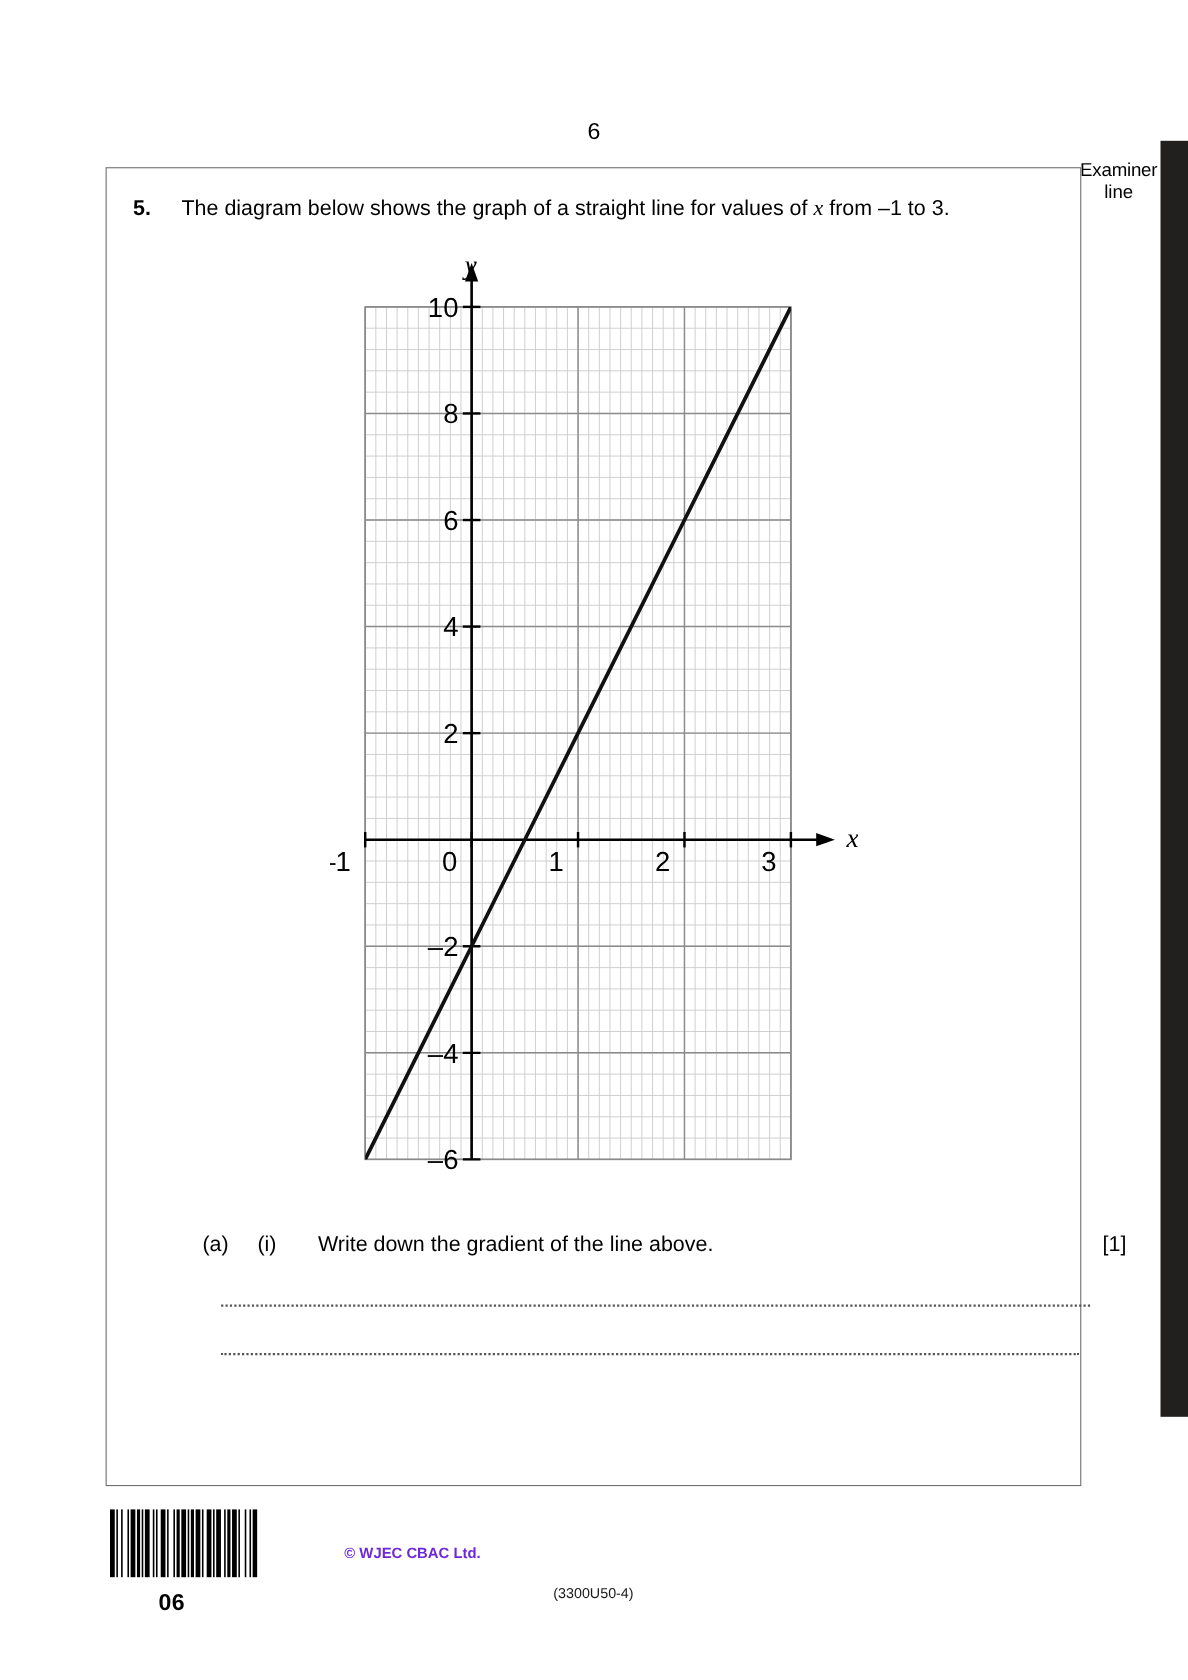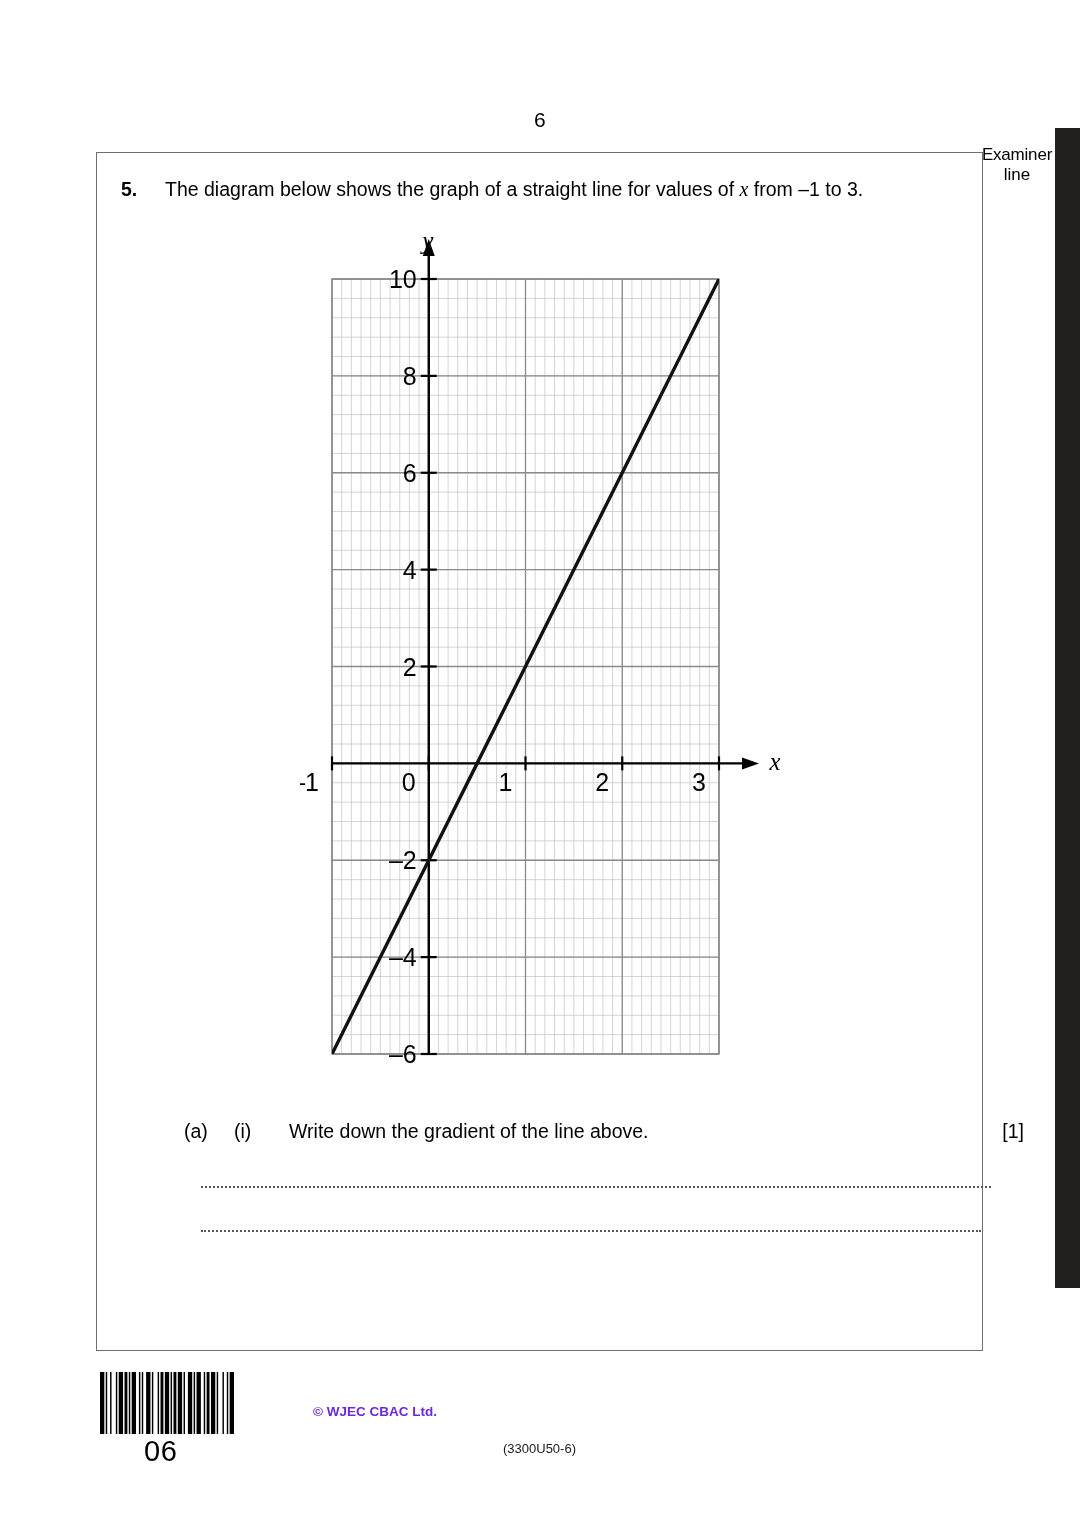--- a/index.html
+++ b/index.html
@@ -132,10 +132,11 @@
     display: block;
   }
   #barcode-label {
-    font-size: 29px;
+    font-size: 21px;
     letter-spacing: 0.5px;
-    margin-top: 1px;
+    margin-top: 12px;
     margin-left: 44px;
+    font-weight: bold;
   }
 
   

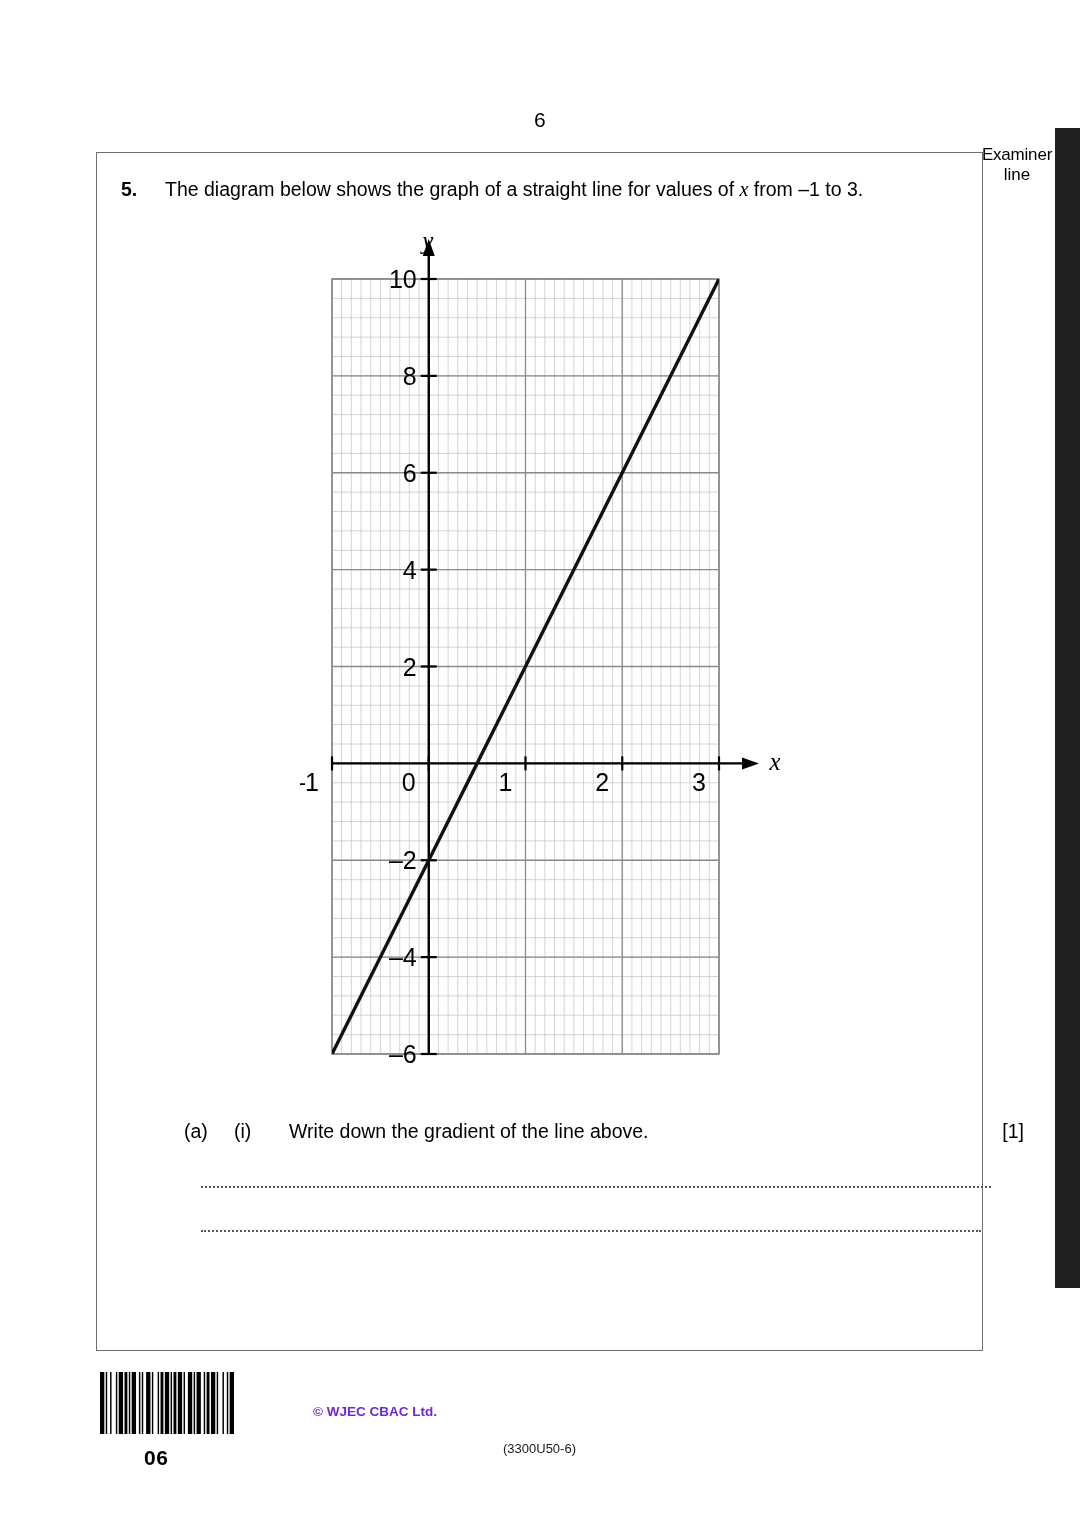--- a/index.html
+++ b/index.html
@@ -365,6 +365,6 @@
 </div>
 
 <div id="footer-copyright">© WJEC CBAC Ltd.</div>
-<div id="footer-code">(3300U50-6)</div>
+<div id="footer-code">(3300U50-4)</div>
 
 </body></html>

